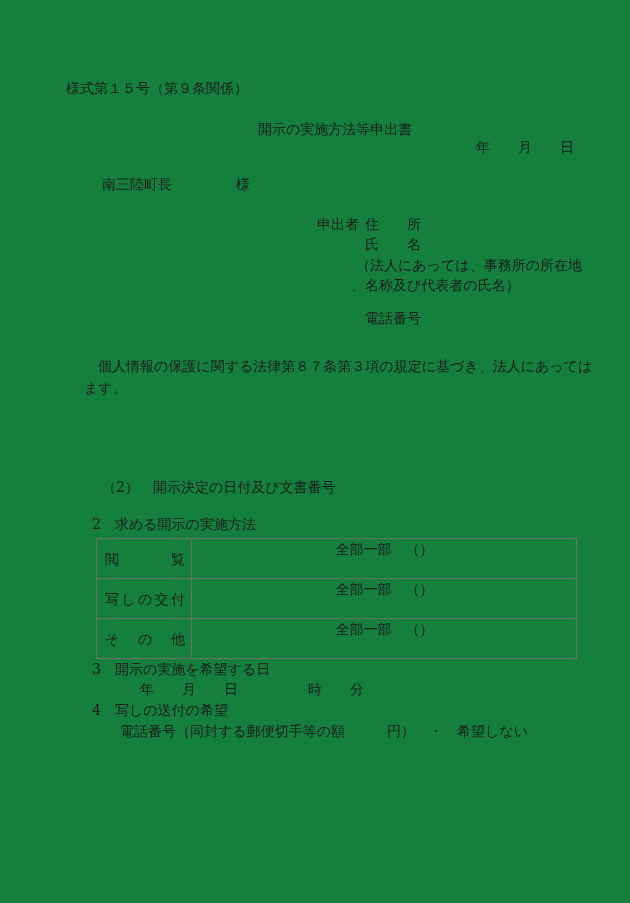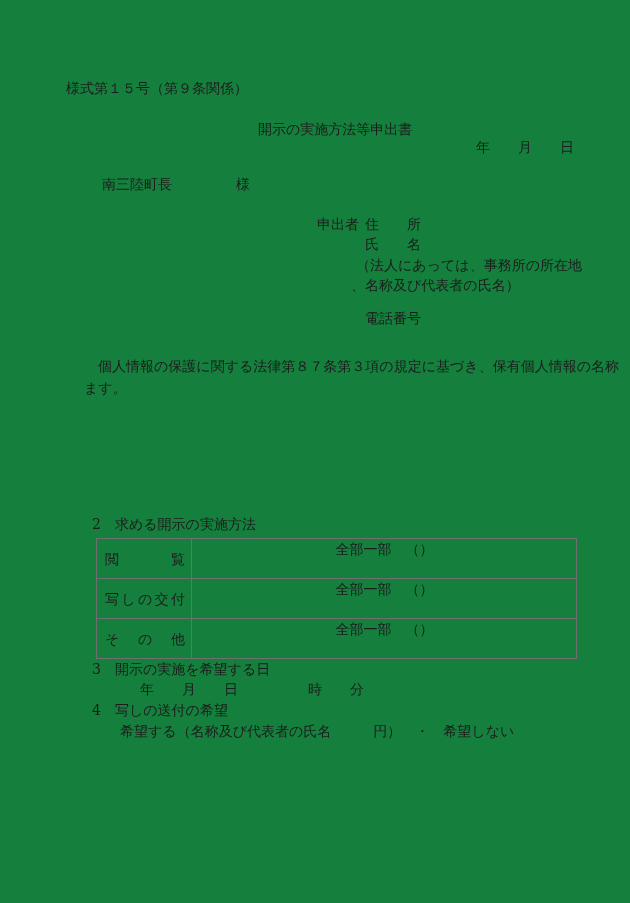--- a/index.html
+++ b/index.html
@@ -113,7 +113,7 @@
   <div class="line" id="corp-note-2">、名称及び代表者の氏名）</div>
   <div class="line" id="phone-label">電話番号</div>
 
-  <div class="line" id="body-line-1">　個人情報の保護に関する法律第８７条第３項の規定に基づき、保有個人情報の名称</div>
+  <div class="line" id="body-line-1">　個人情報の保護に関する法律第８７条第３項の規定に基づき、法人にあっては</div>
   <div class="line" id="body-line-2">ます。</div>
 
 

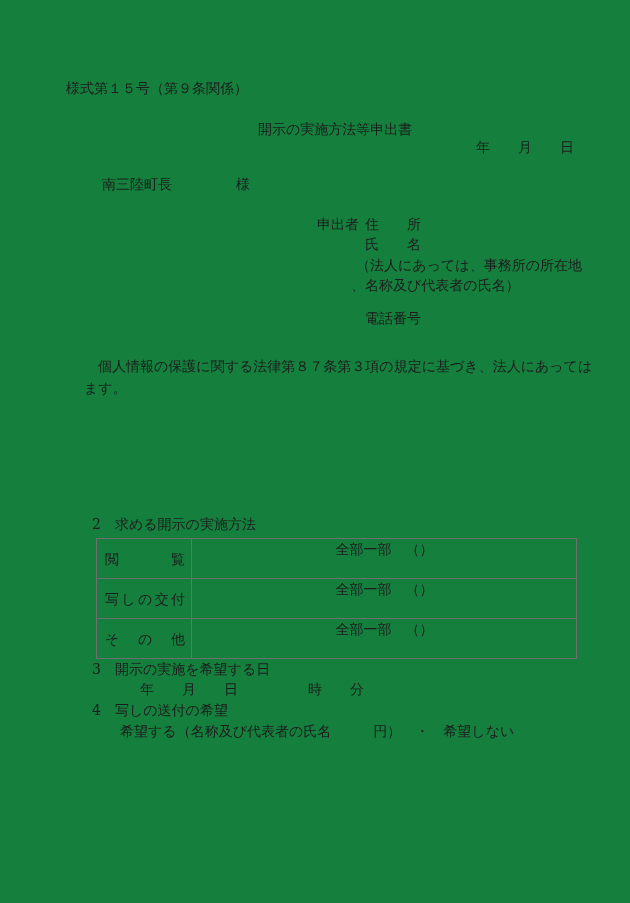--- a/index.html
+++ b/index.html
@@ -116,6 +116,7 @@
   <div class="line" id="body-line-1">　個人情報の保護に関する法律第８７条第３項の規定に基づき、法人にあっては</div>
   <div class="line" id="body-line-2">ます。</div>
 
+  <div class="line" id="s1-item2">（2）　開示決定の日付及び文書番号</div>
 
   <div class="line" id="s2-heading">2　求める開示の実施方法</div>
 

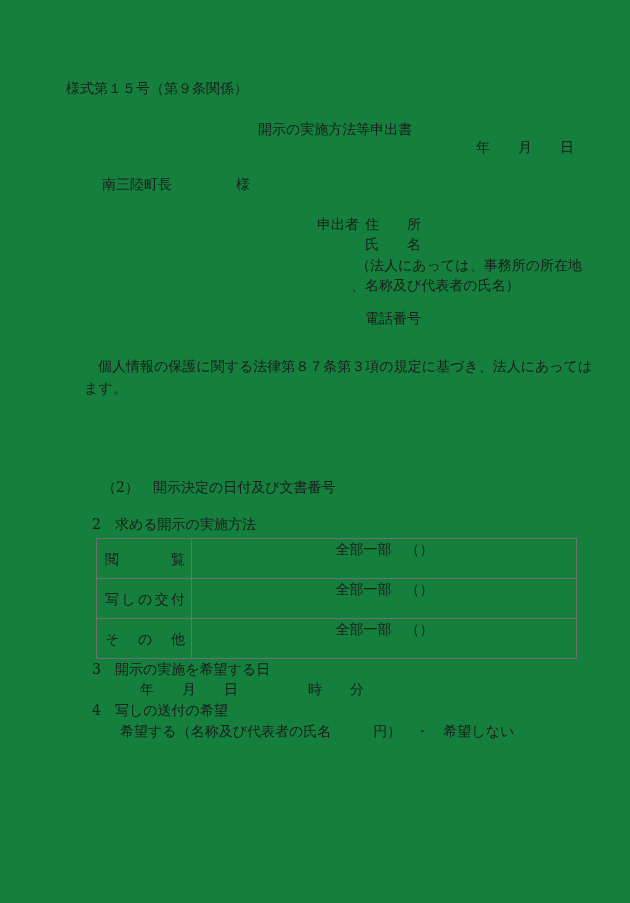--- a/index.html
+++ b/index.html
@@ -170,7 +170,7 @@
   <div class="line" id="s3-datetime">年　　月　　日　　　　　時　　分</div>
 
   <div class="line" id="s4-heading">4　写しの送付の希望</div>
-  <div class="line" id="s4-options">希望する（名称及び代表者の氏名　　　円）　・　希望しない</div>
+  <div class="line" id="s4-options">電話番号（同封する郵便切手等の額　　　円）　・　希望しない</div>
 
 </div>
 

